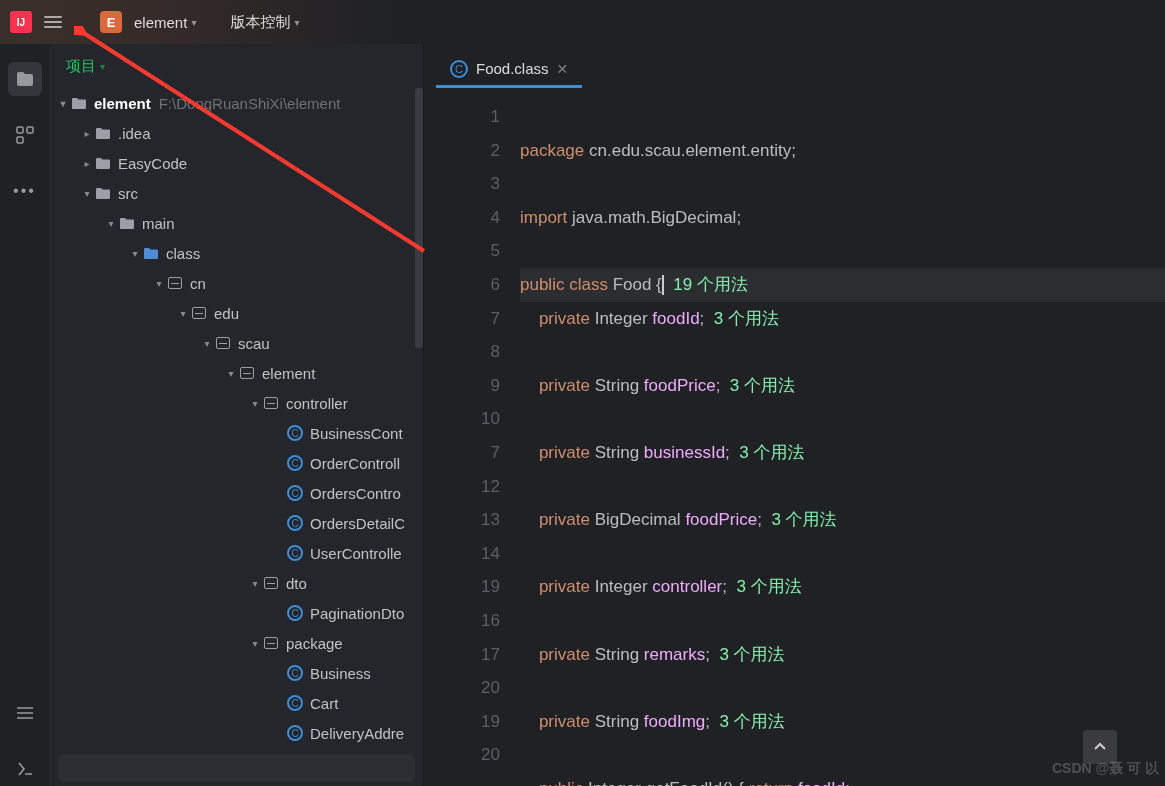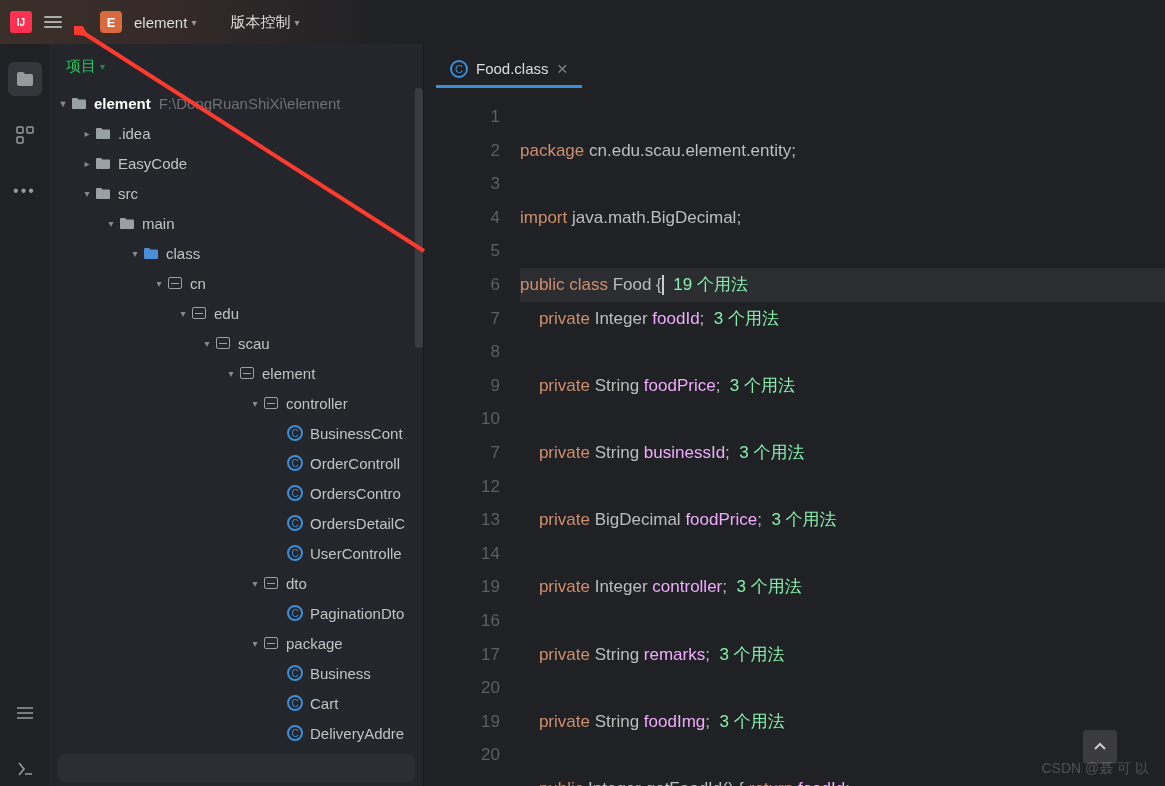--- a/index.html
+++ b/index.html
@@ -41,7 +41,7 @@
 .kw{color:#cf8e6d;} .id{color:#f0abfc;text-align:right;} .pl{color:#bdbdbd;} .hint{color:#86efac;} .cur-line{background:#2b2d31; display:inline-block; width:100%;}
 .caret{border-left:2px solid #ccc; display:inline-block; height:20px; vertical-align:middle;}
 .arrow{position:absolute;top:26px;left:74px;width:360px;height:230px;pointer-events:none;}
-.watermark{position:absolute;right:16px;bottom:8px;color:rgba(220,220,220,.25);font-size:14px;}
+.watermark{position:absolute;right:6px;bottom:8px;color:rgba(220,220,220,.25);font-size:14px;font-weight:bold;}
 .scroll-top-btn{position:absolute;right:48px;bottom:22px;width:34px;height:34px;background:rgba(80,80,85,.55);border-radius:4px;display:flex;align-items:center;justify-content:center;color:#ccc;}
 </style>
 </head>

